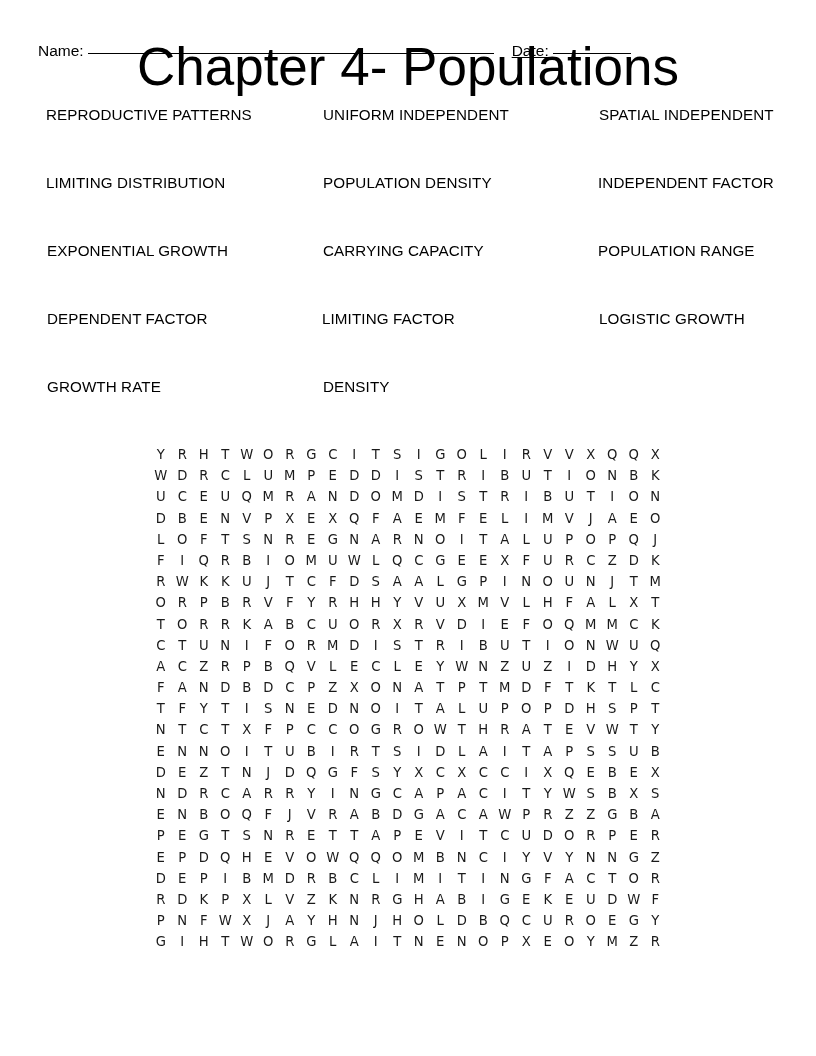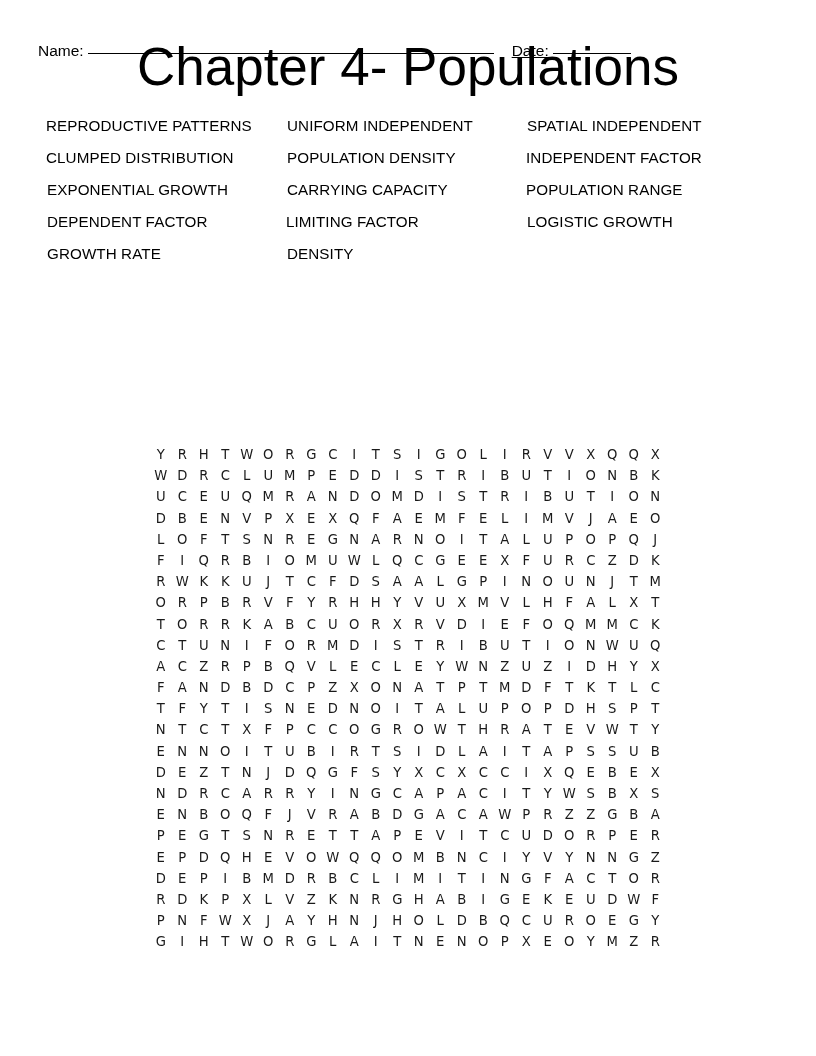--- a/index.html
+++ b/index.html
@@ -77,13 +77,14 @@
   
   .wordlist {
     position: absolute;
-    top: 110px;
+    top: 99px;
     left: 46px;
     width: 724px;
     display: grid;
     grid-template-columns: 240px 240px 240px;
     row-gap: 0px;
     column-gap: 0px;
+    gap: 36px;
   }
   .word {
     font-size: 15.2px;

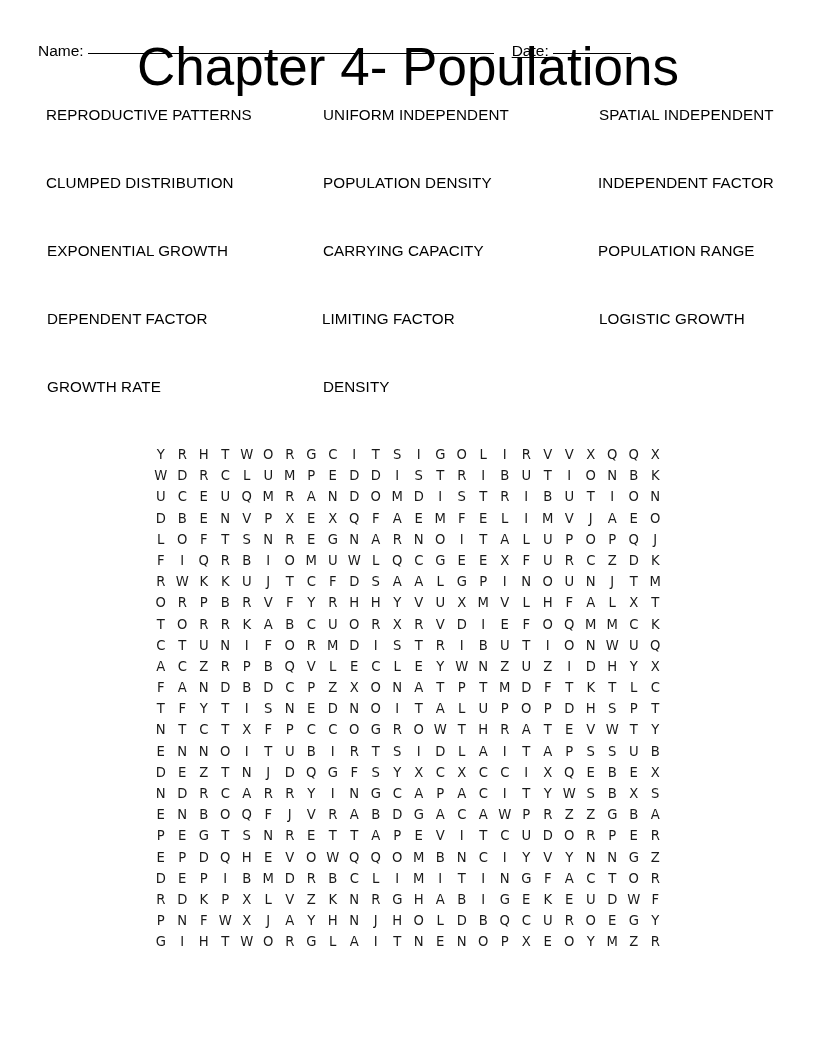--- a/index.html
+++ b/index.html
@@ -135,7 +135,7 @@
       <div class="word col1">REPRODUCTIVE PATTERNS</div>
       <div class="word col2">UNIFORM INDEPENDENT</div>
       <div class="word col3">SPATIAL INDEPENDENT</div>
-      <div class="word col1">CLUMPED DISTRIBUTION</div>
+      <div class="word col1">LIMITING DISTRIBUTION</div>
       <div class="word col3">POPULATION DENSITY</div>
       <div class="word col1">INDEPENDENT FACTOR</div>
       <div class="word col2">EXPONENTIAL GROWTH</div>

